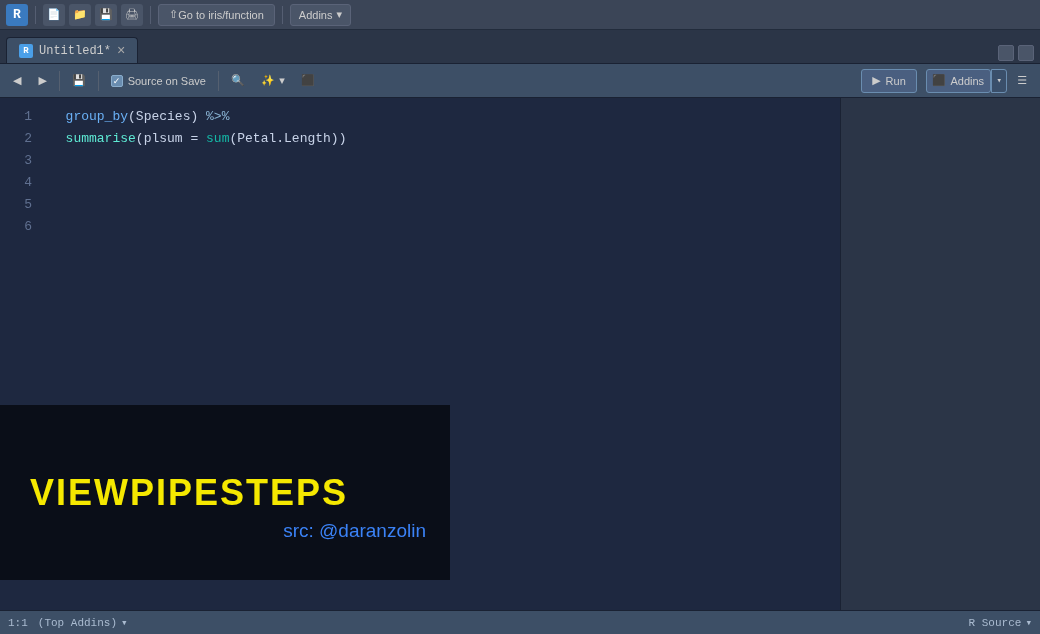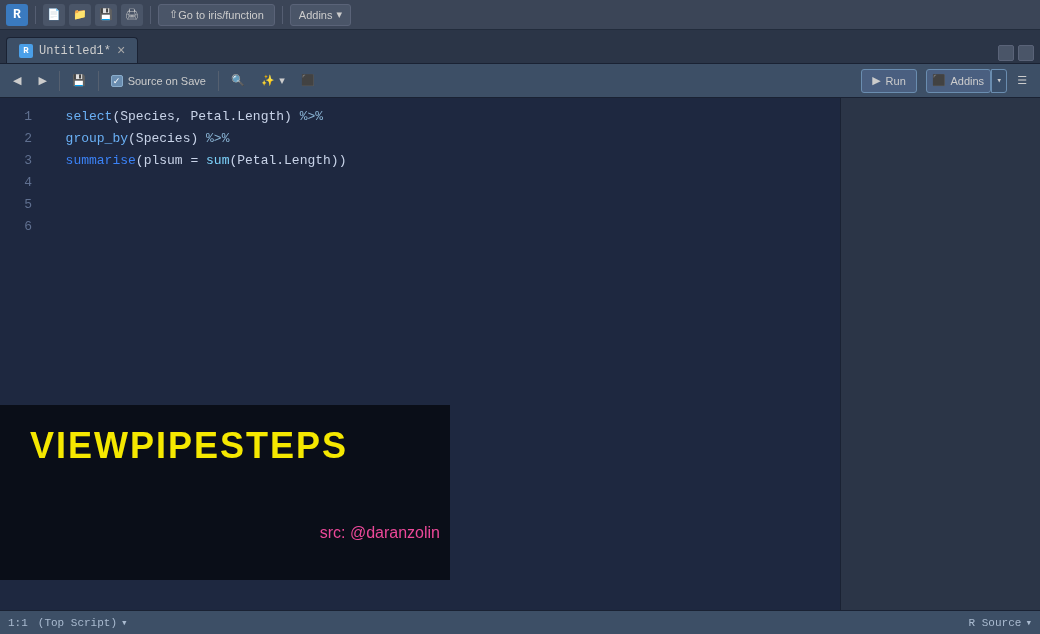--- a/index.html
+++ b/index.html
@@ -434,7 +434,6 @@
           <span>6</span>
         </div>
         <div class="code-lines">
-          <div class="code-line">  <span style="color:#6ab0f5">select</span>(Species, Petal.Length) <span style="color:#8ab4d4">%&gt;%</span></div>
           <div class="code-line">  <span style="color:#6ab0f5">group_by</span>(Species) <span style="color:#8ab4d4">%&gt;%</span></div>
           <div class="code-line">  <span style="color:#3b82f6">summarise</span>(plsum = <span style="color:#7dd3fc">sum</span>(Petal.Length))</div>
           <div class="code-line"> </div>

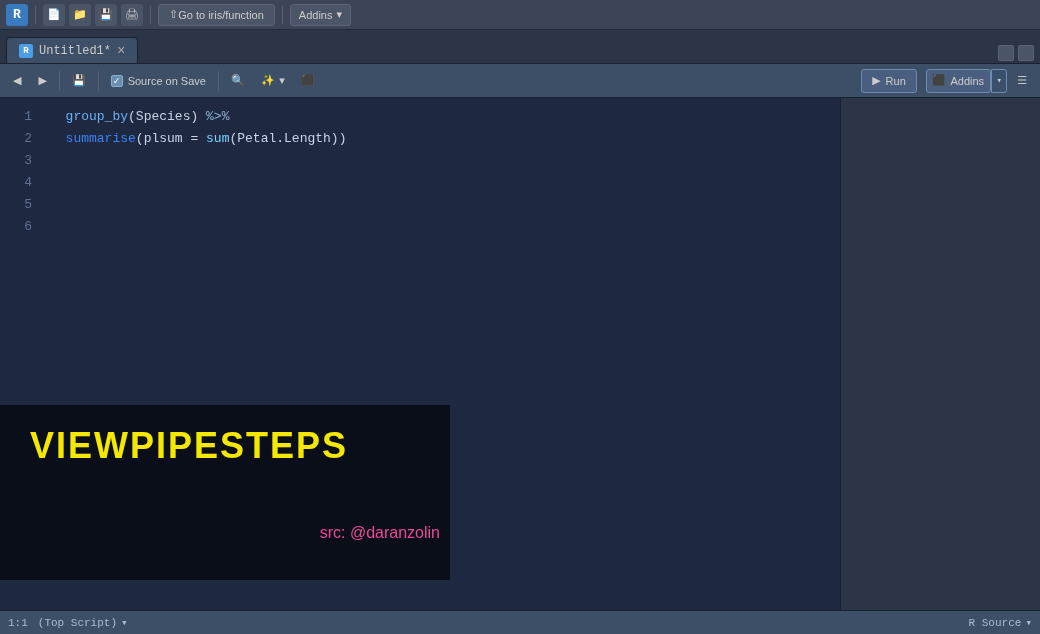--- a/index.html
+++ b/index.html
@@ -435,7 +435,7 @@
         </div>
         <div class="code-lines">
           <div class="code-line">  <span style="color:#6ab0f5">group_by</span>(Species) <span style="color:#8ab4d4">%&gt;%</span></div>
-          <div class="code-line">  <span style="color:#3b82f6">summarise</span>(plsum = <span style="color:#7dd3fc">sum</span>(Petal.Length))</div>
+          <div class="code-line">  <span style="color:#5eead4">summarise</span>(plsum = <span style="color:#7dd3fc">sum</span>(Petal.Length))</div>
           <div class="code-line"> </div>
         </div>
       </div>

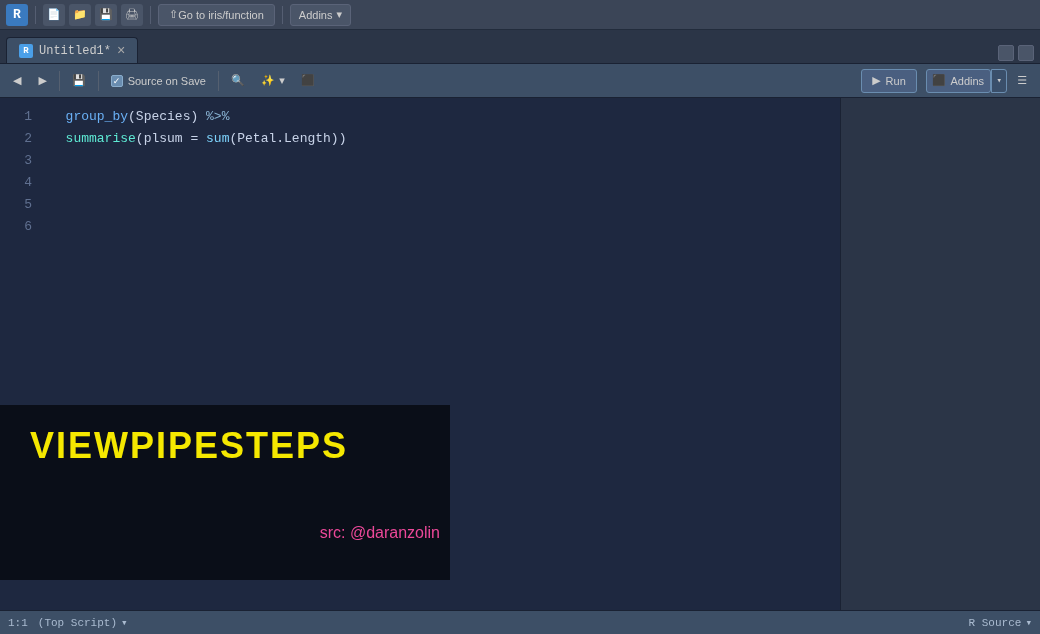--- a/index.html
+++ b/index.html
@@ -435,7 +435,7 @@
         </div>
         <div class="code-lines">
           <div class="code-line">  <span style="color:#6ab0f5">group_by</span>(Species) <span style="color:#8ab4d4">%&gt;%</span></div>
-          <div class="code-line">  <span style="color:#5eead4">summarise</span>(plsum = <span style="color:#7dd3fc">sum</span>(Petal.Length))</div>
+          <div class="code-line">  <span style="color:#5eead4">summarise</span>(plsum = <span style="color:#14b8a6">sum</span>(Petal.Length))</div>
           <div class="code-line"> </div>
         </div>
       </div>

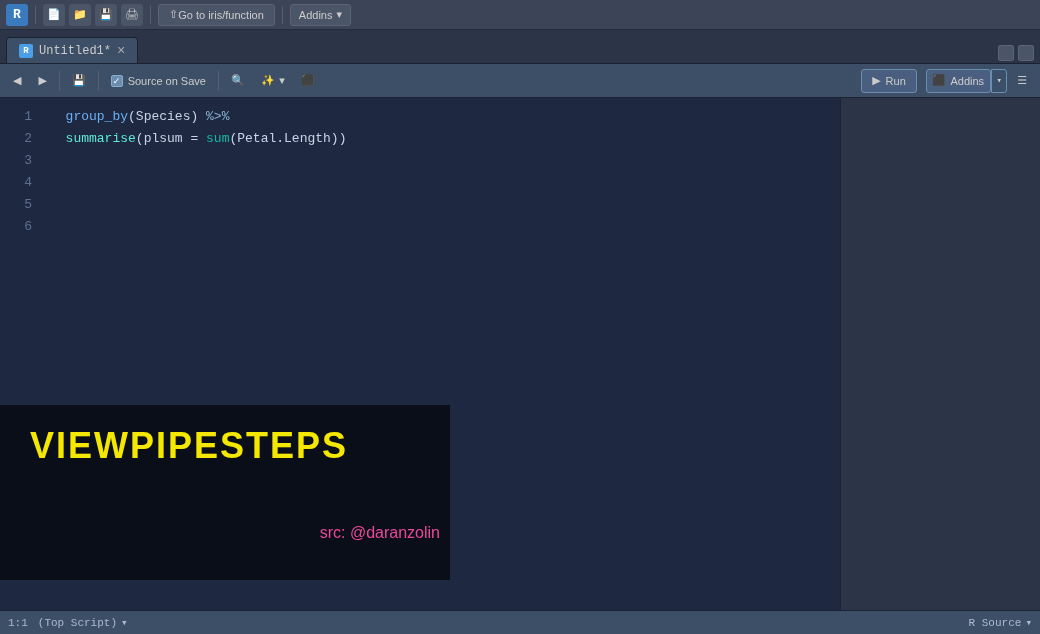--- a/index.html
+++ b/index.html
@@ -288,6 +288,7 @@
       background: #0a0e18;
       display: flex;
       flex-direction: column;
+      justify-content: center;
       padding: 20px 30px;
     }
     .overlay-title {

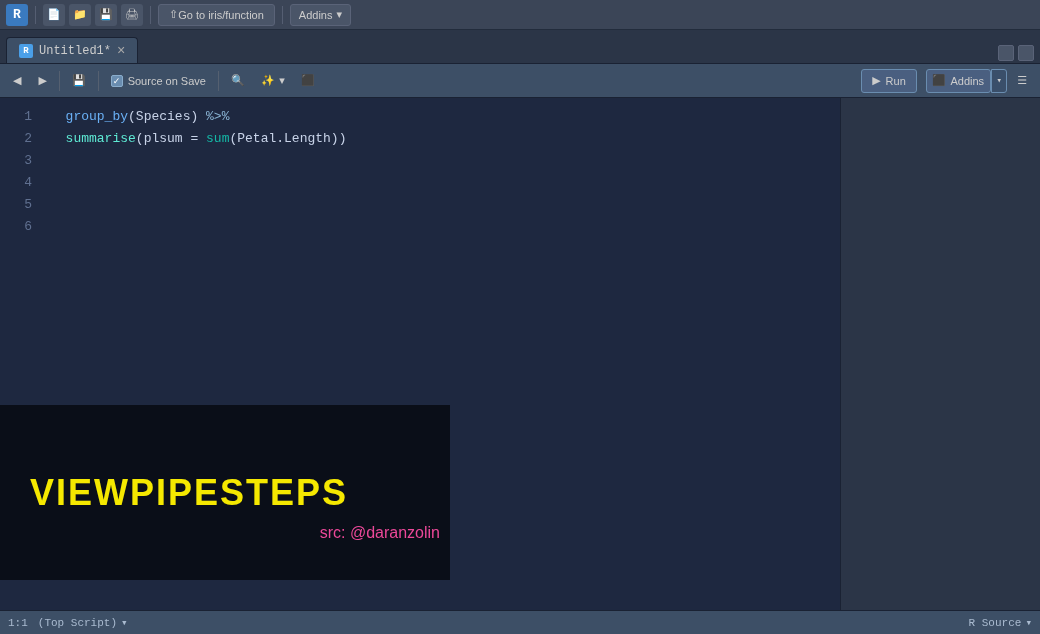--- a/index.html
+++ b/index.html
@@ -302,9 +302,9 @@
     .overlay-credit {
       position: absolute;
       bottom: 38px;
-      right: 10px;
-      color: #ec4899;
-      font-size: 16px;
+      right: 24px;
+      color: #3b82f6;
+      font-size: 19px;
       font-family: Arial, sans-serif;
     }
 

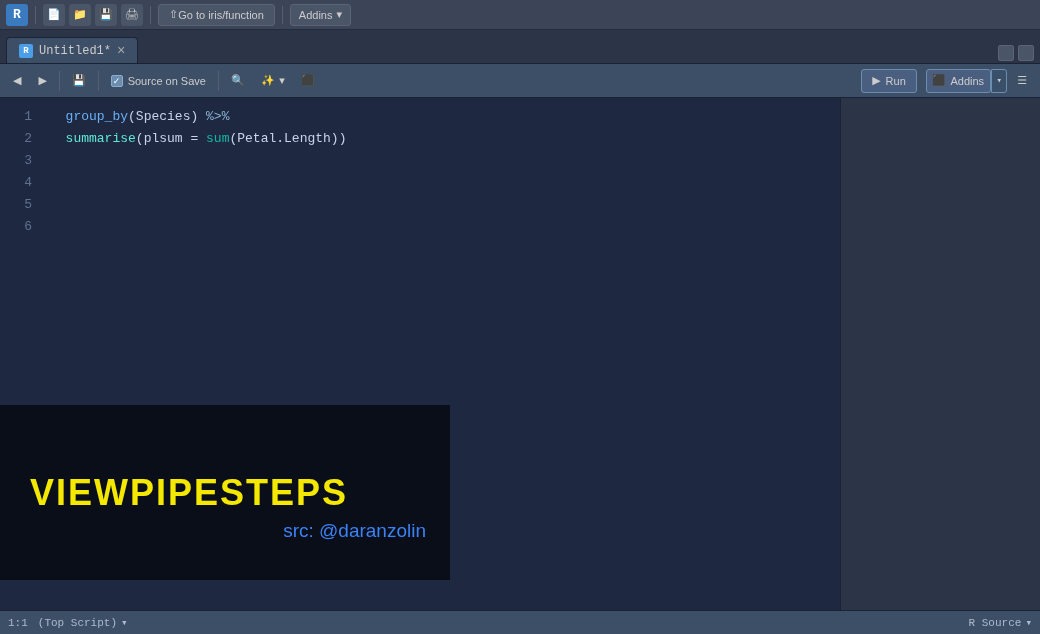--- a/index.html
+++ b/index.html
@@ -456,7 +456,7 @@
     <span>1:1</span>
   </div>
   <div class="status-item">
-    <span>(Top Script)</span>
+    <span>(Top Addins)</span>
     <span>▾</span>
   </div>
   <div class="status-spacer"></div>

